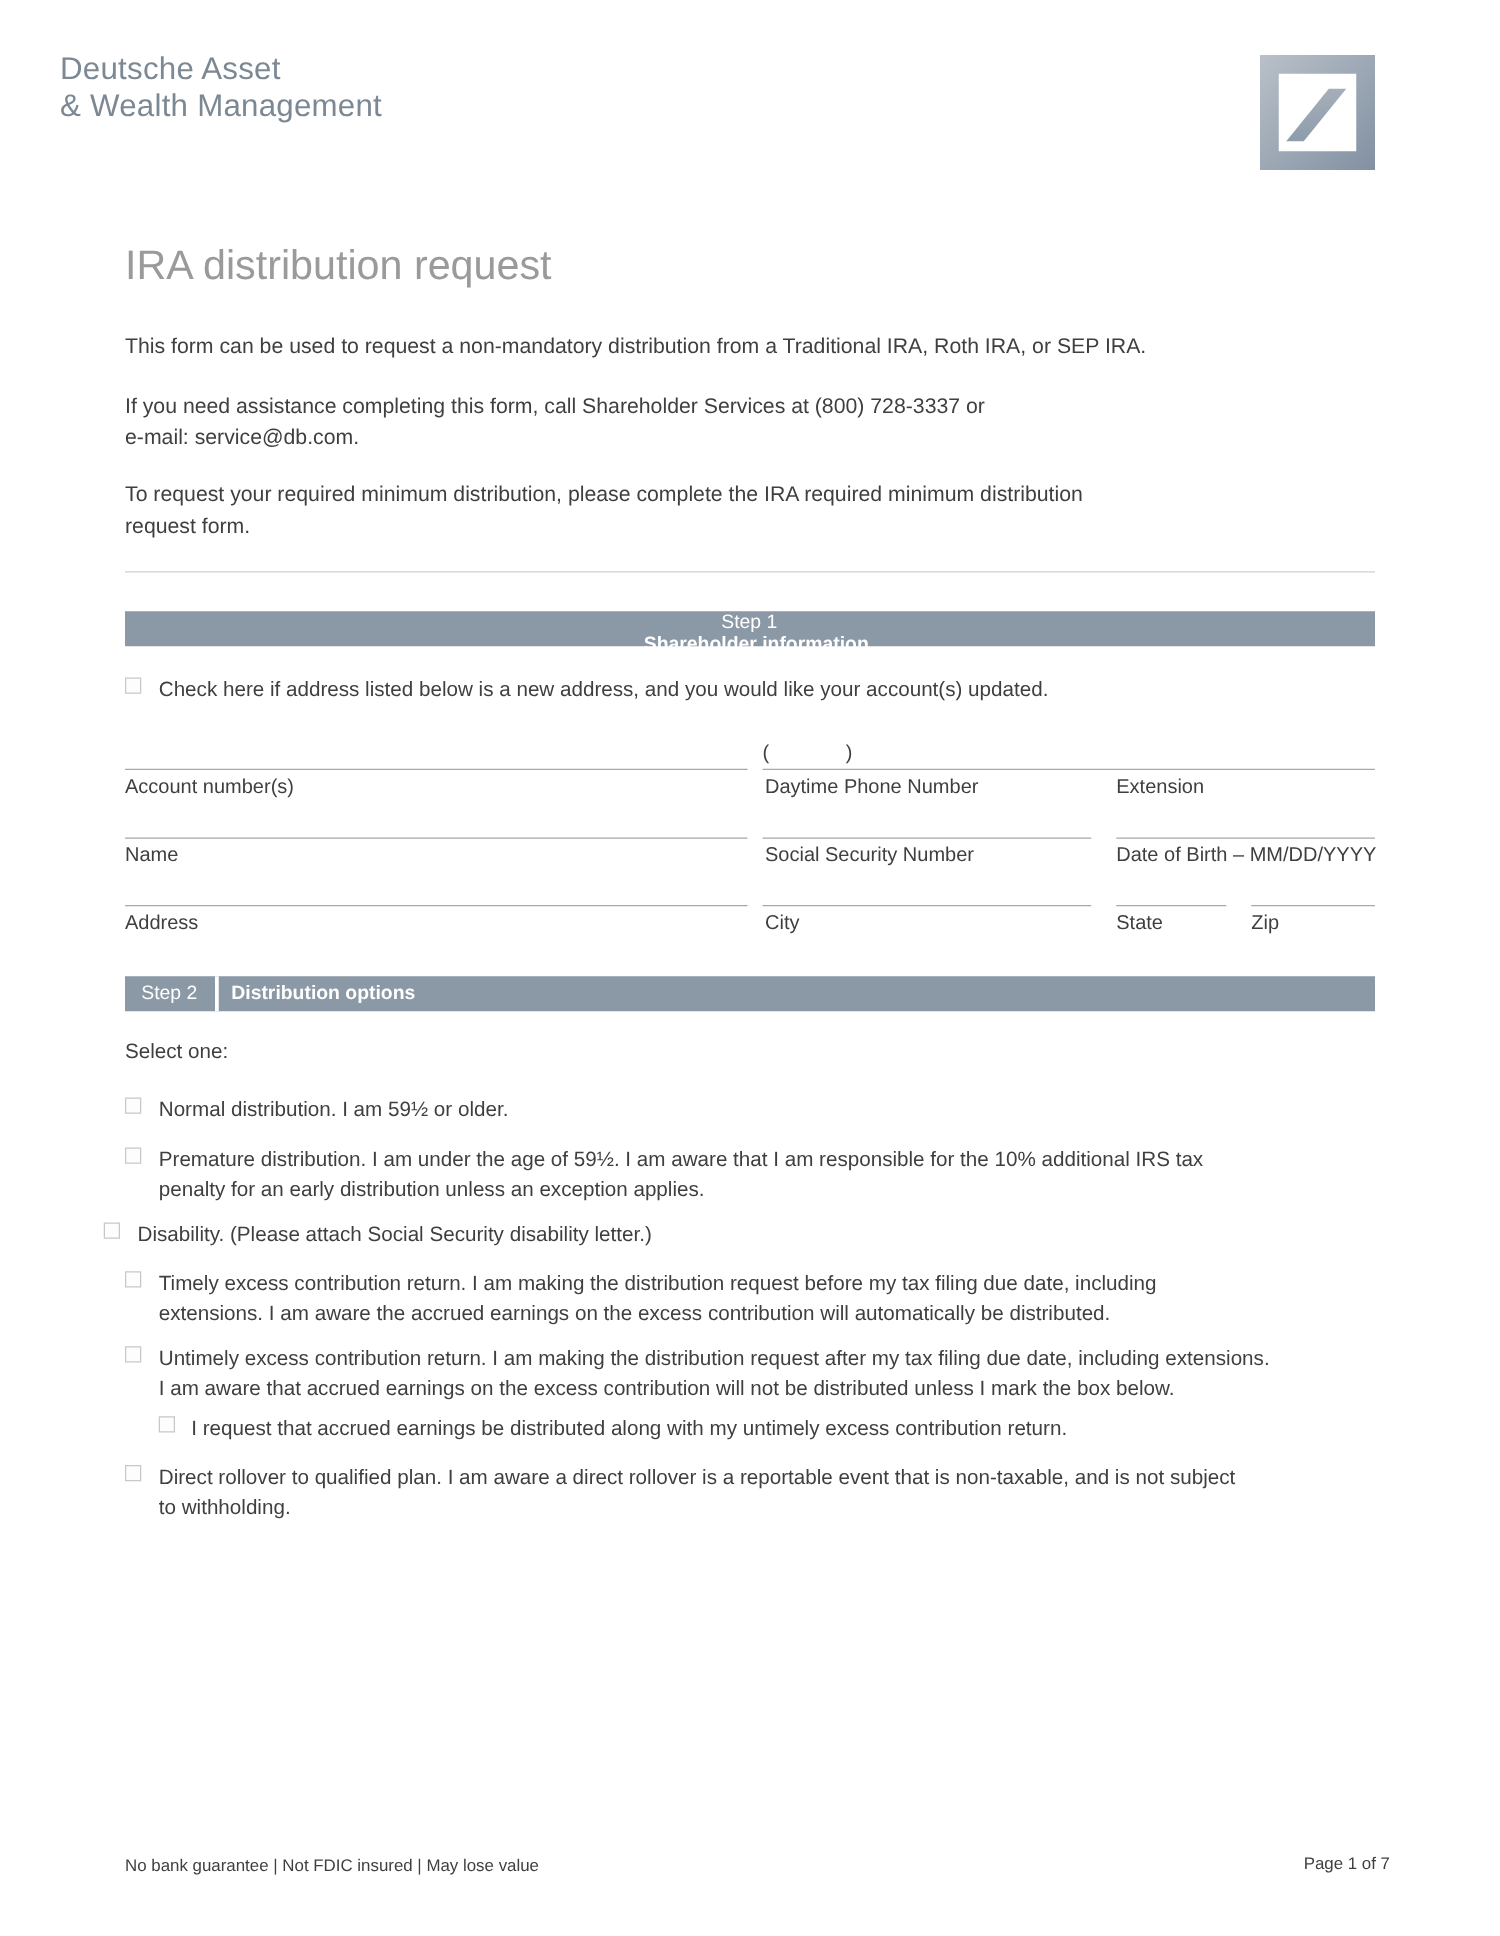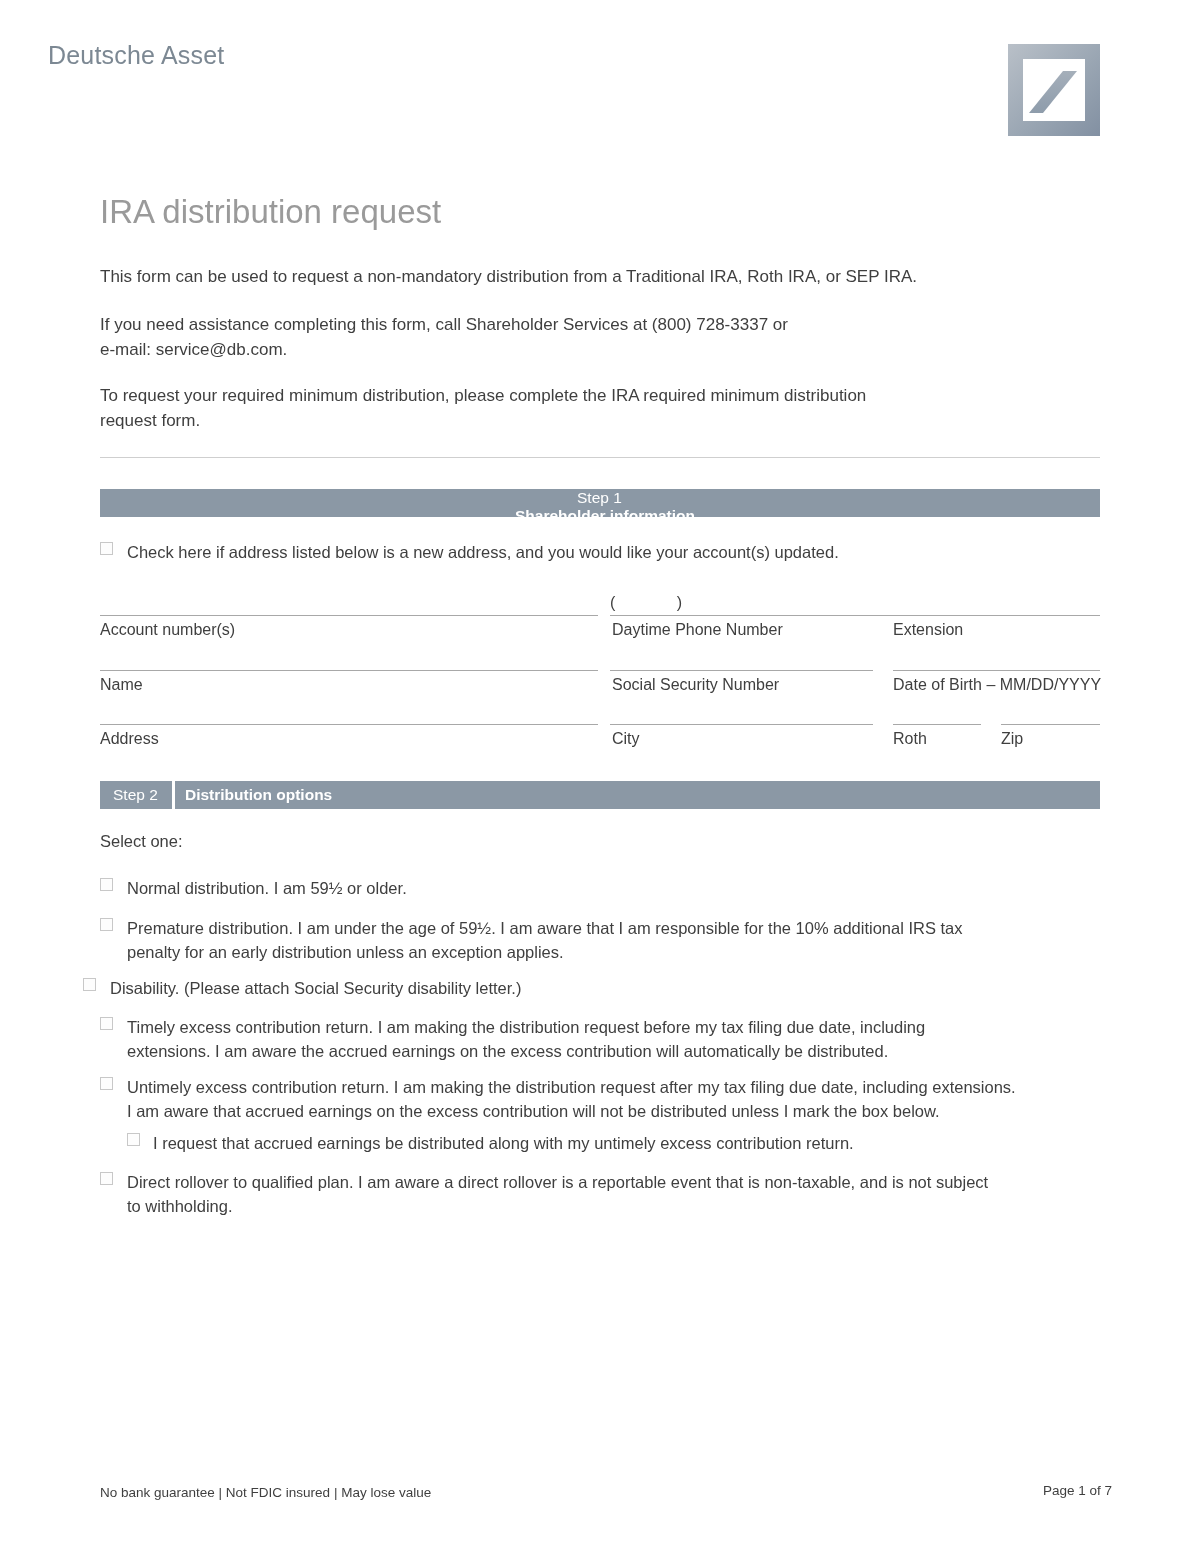--- a/index.html
+++ b/index.html
@@ -74,6 +74,7 @@
 
   <div class="brand">
     <div>Deutsche Asset</div>
+    <div>&amp; Wealth Management</div>
   </div>
 
   <div class="logo">

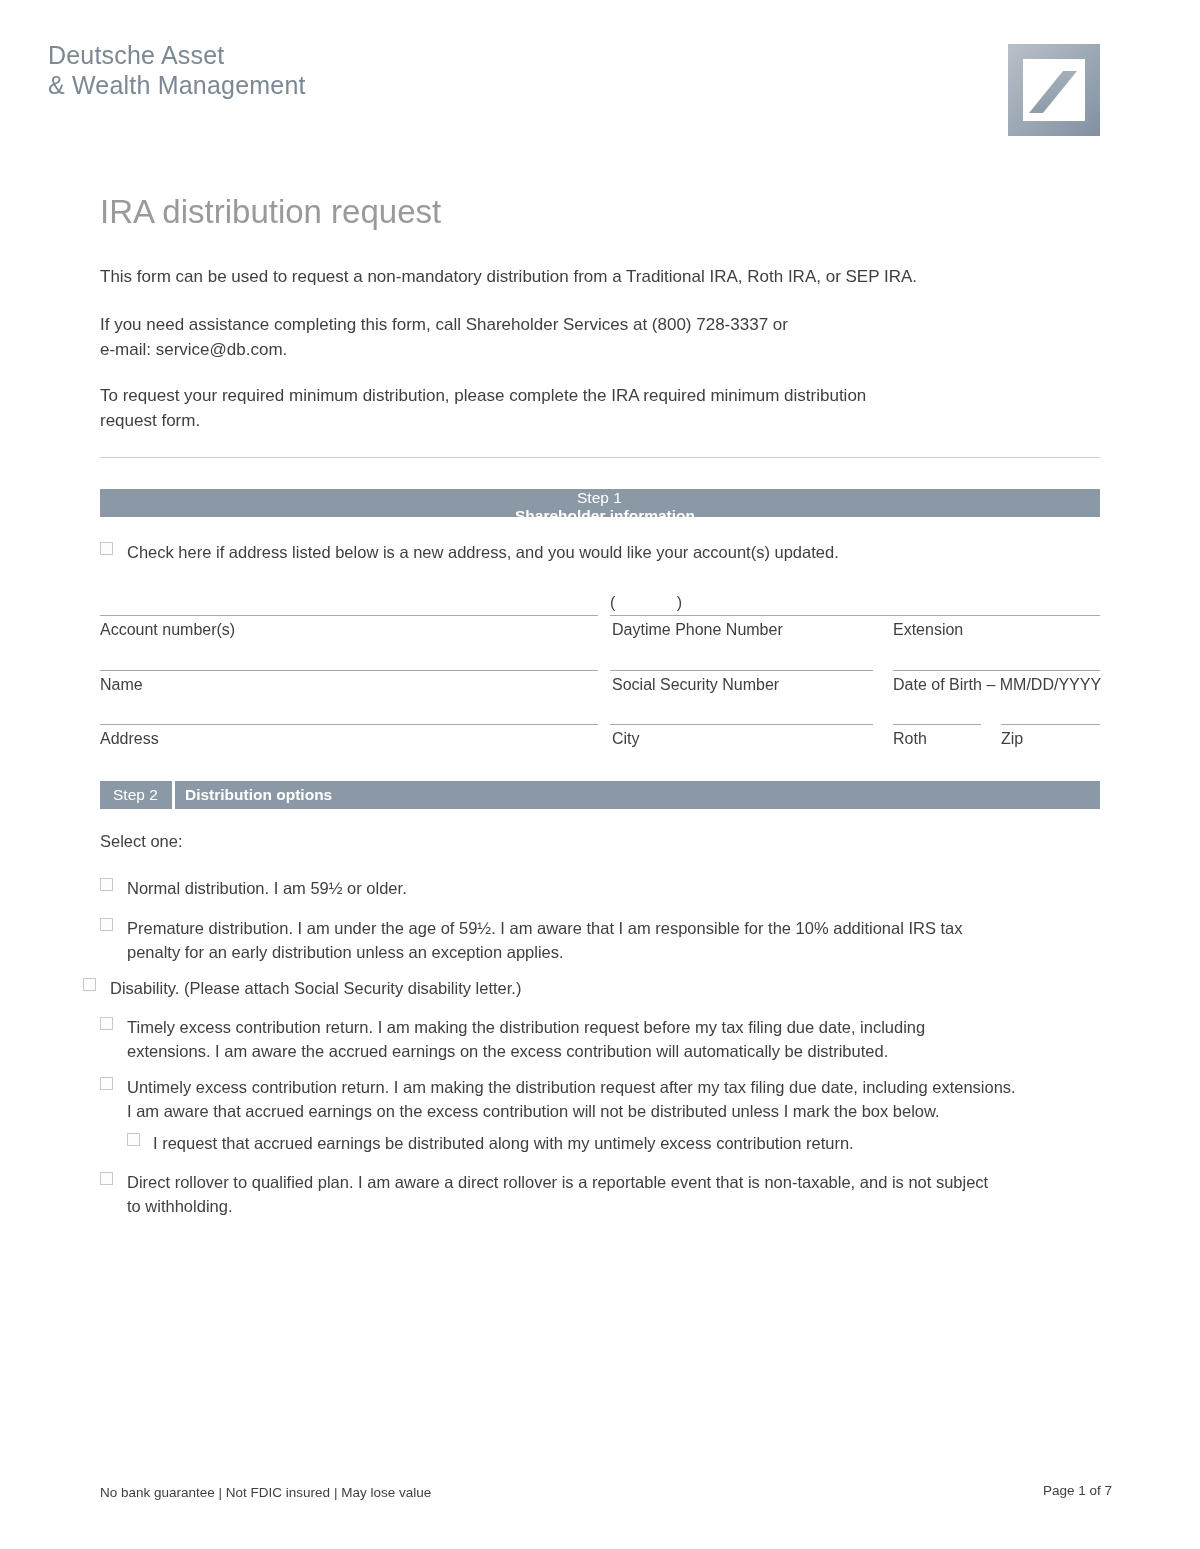--- a/index.html
+++ b/index.html
@@ -133,7 +133,7 @@
   <div class="field-line" style="left:1001px;top:724px;width:99px;"></div>
   <span class="field-label" style="left:100px;top:730px;">Address</span>
   <span class="field-label" style="left:612px;top:730px;">City</span>
-  <span class="field-label" style="left:893px;top:730px;">Roth</span>
+  <span class="field-label" style="left:893px;top:730px;">State</span>
   <span class="field-label" style="left:1001px;top:730px;">Zip</span>
 
   <div class="step-bar bar2">

